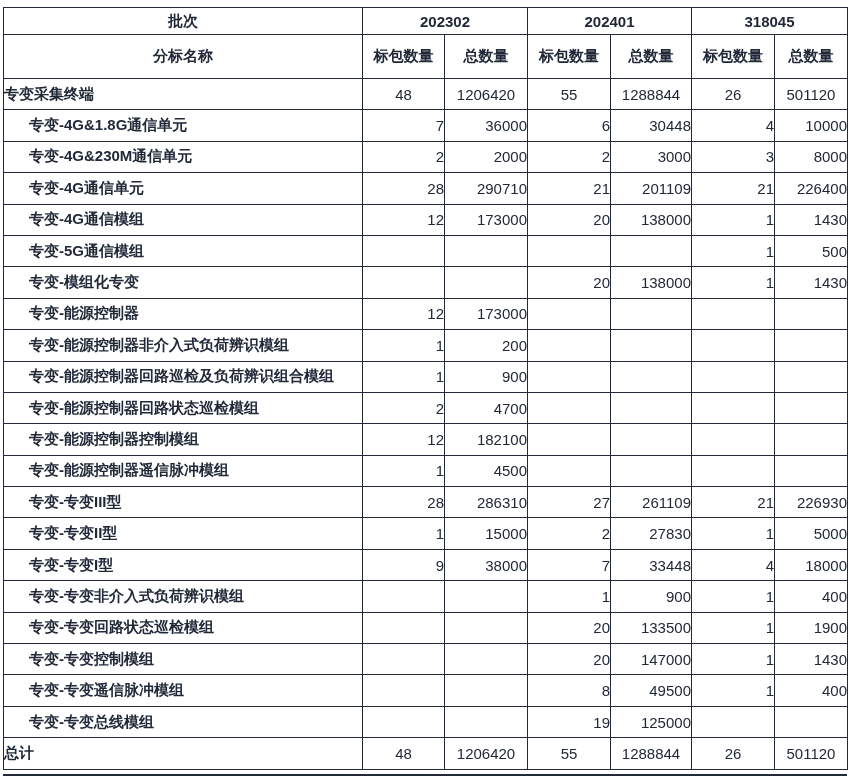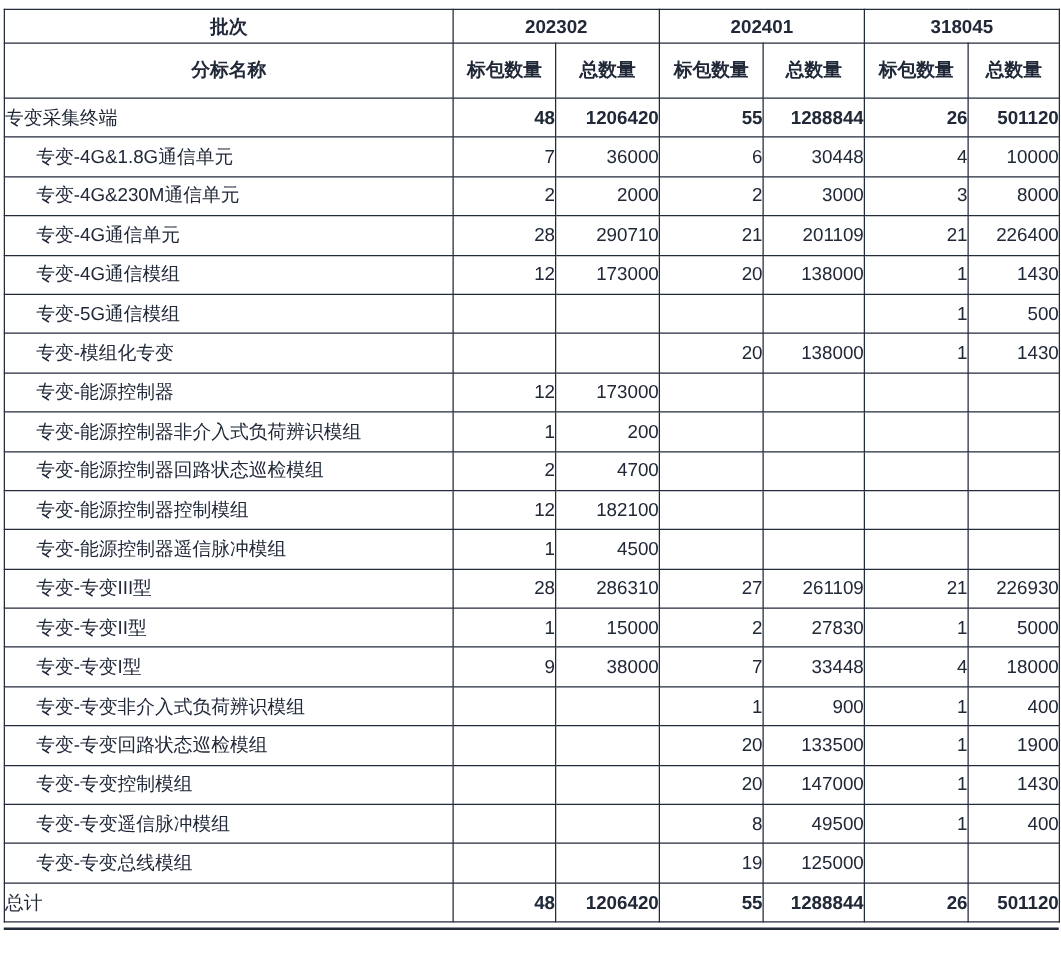--- a/index.html
+++ b/index.html
@@ -21,7 +21,7 @@
   thead tr.r2{height:44px;}
   tbody tr{height:31.4px;}
   thead th{font-weight:bold;text-align:center;}
-  td.name{text-align:left;padding-left:7px;}
+  td.name{text-align:left;padding-left:7px;font-weight:bold;}
   td.name.lvl1{padding-left:25px;margin-top:16px;}
   td.num{text-align:right;padding-right:8px;}
   td.num.b{font-weight:bold;}

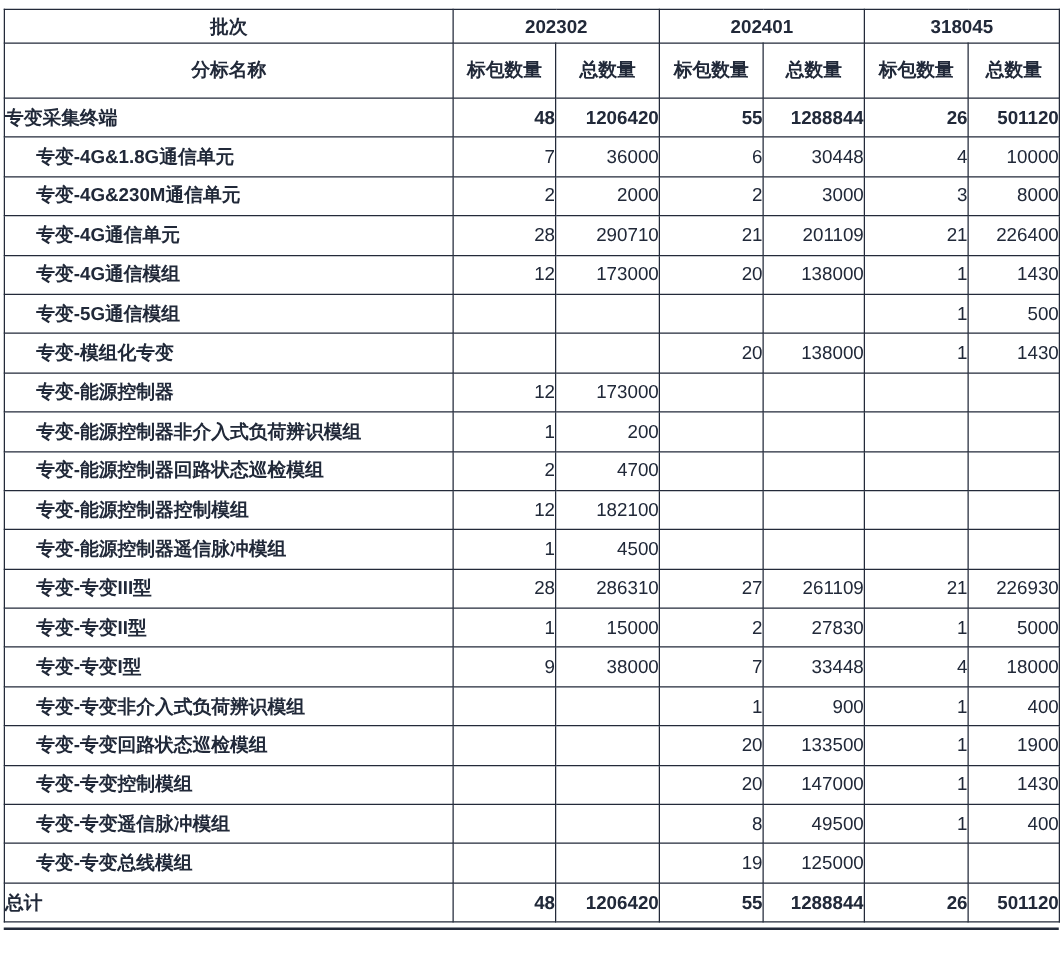--- a/index.html
+++ b/index.html
@@ -24,7 +24,7 @@
   td.name{text-align:left;padding-left:7px;font-weight:bold;}
   td.name.lvl1{padding-left:25px;margin-top:16px;}
   td.num{text-align:right;padding-right:8px;}
-  td.num.b{font-weight:bold;}
+  td.num.b{font-weight:normal;text-align:center;}
   .double-rule{
     width:844px;margin-left:3px;height:4px;
     border-bottom:2.5px solid #232a3a;

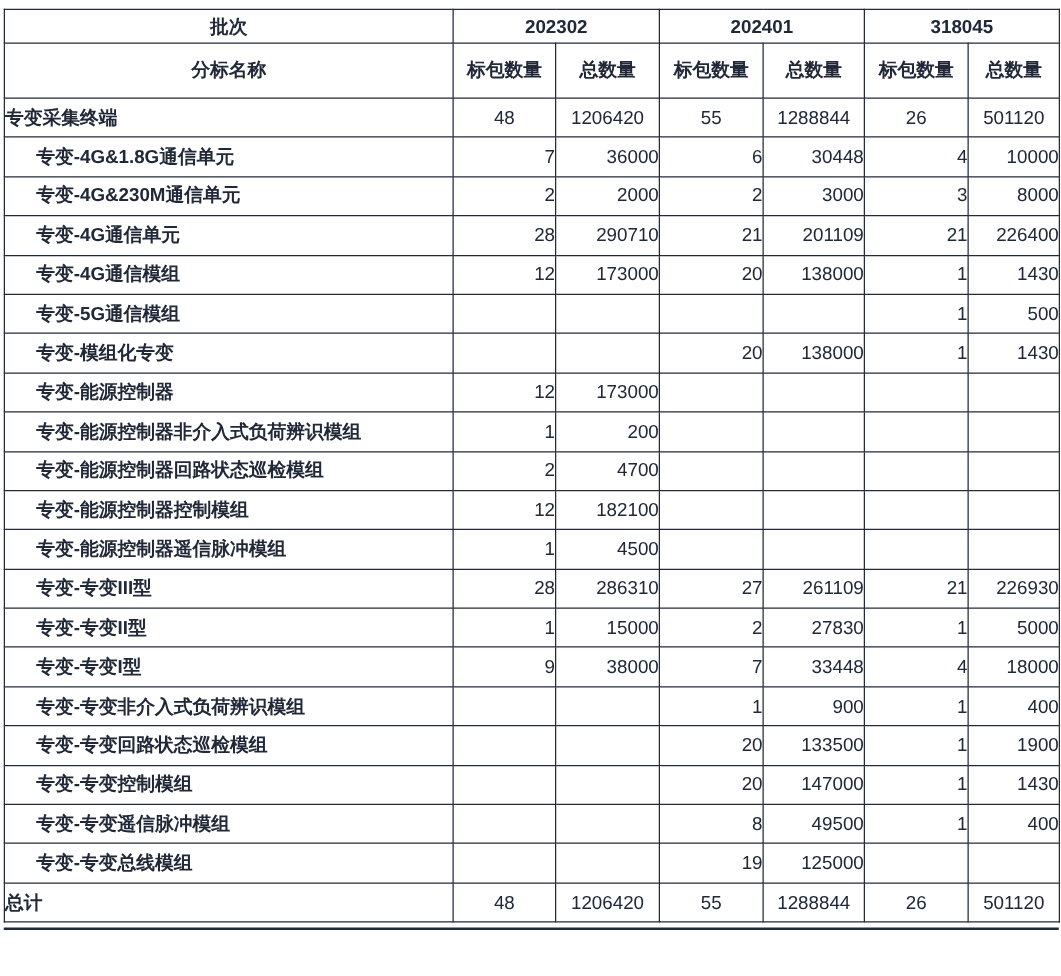--- a/index.html
+++ b/index.html
@@ -144,6 +144,15 @@
           <td class="num"></td>
         </tr>
         <tr>
+          <td class="name lvl1">专变-能源控制器回路巡检及负荷辨识组合模组</td>
+          <td class="num">1</td>
+          <td class="num">900</td>
+          <td class="num"></td>
+          <td class="num"></td>
+          <td class="num"></td>
+          <td class="num"></td>
+        </tr>
+        <tr>
           <td class="name lvl1">专变-能源控制器回路状态巡检模组</td>
           <td class="num">2</td>
           <td class="num">4700</td>

